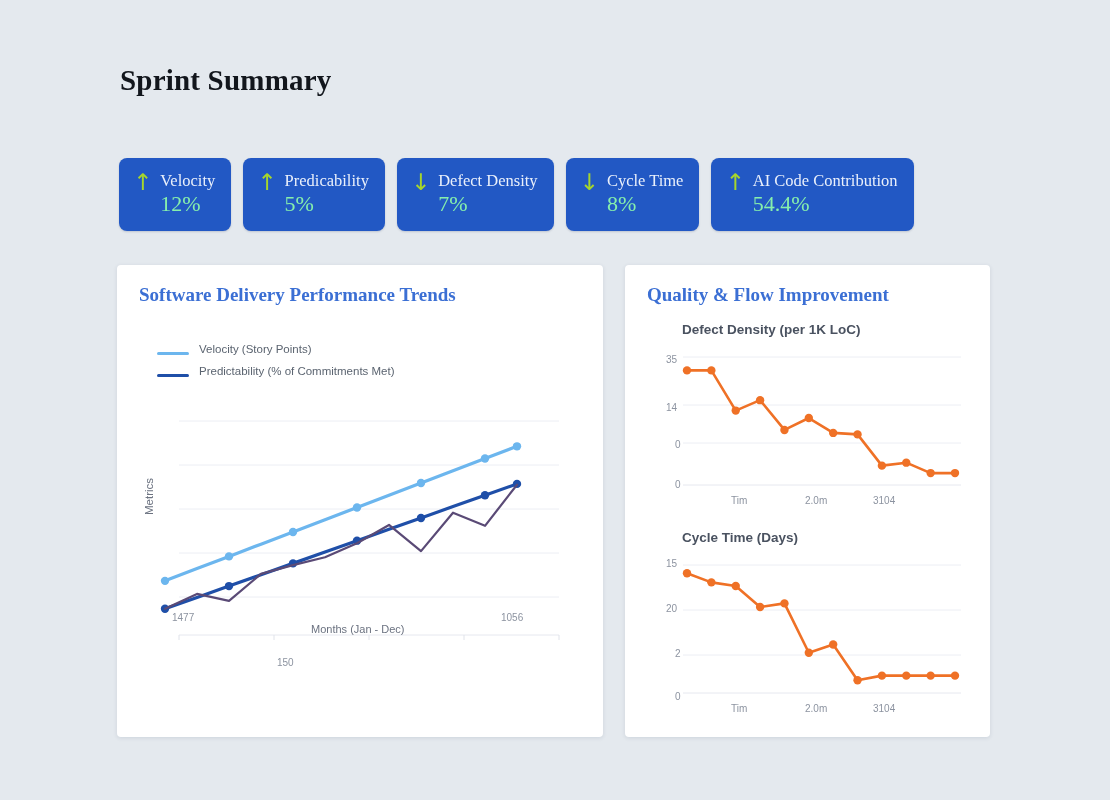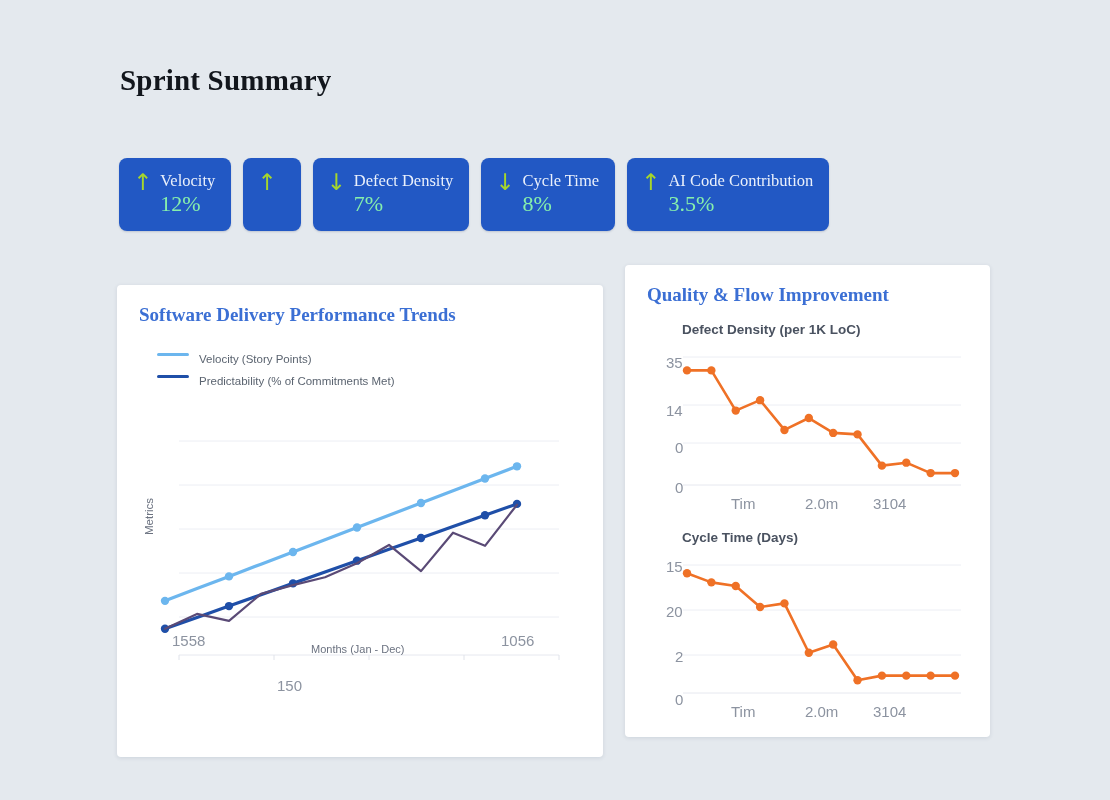--- a/index.html
+++ b/index.html
@@ -200,6 +200,10 @@
 
     <div class="kpi-card">
       <span class="kpi-arrow">↑</span>
+      <span class="kpi-text">
+        <span class="kpi-label">Predicability</span>
+        <span class="kpi-value">5%</span>
+      </span>
     </div>
 
     <div class="kpi-card">

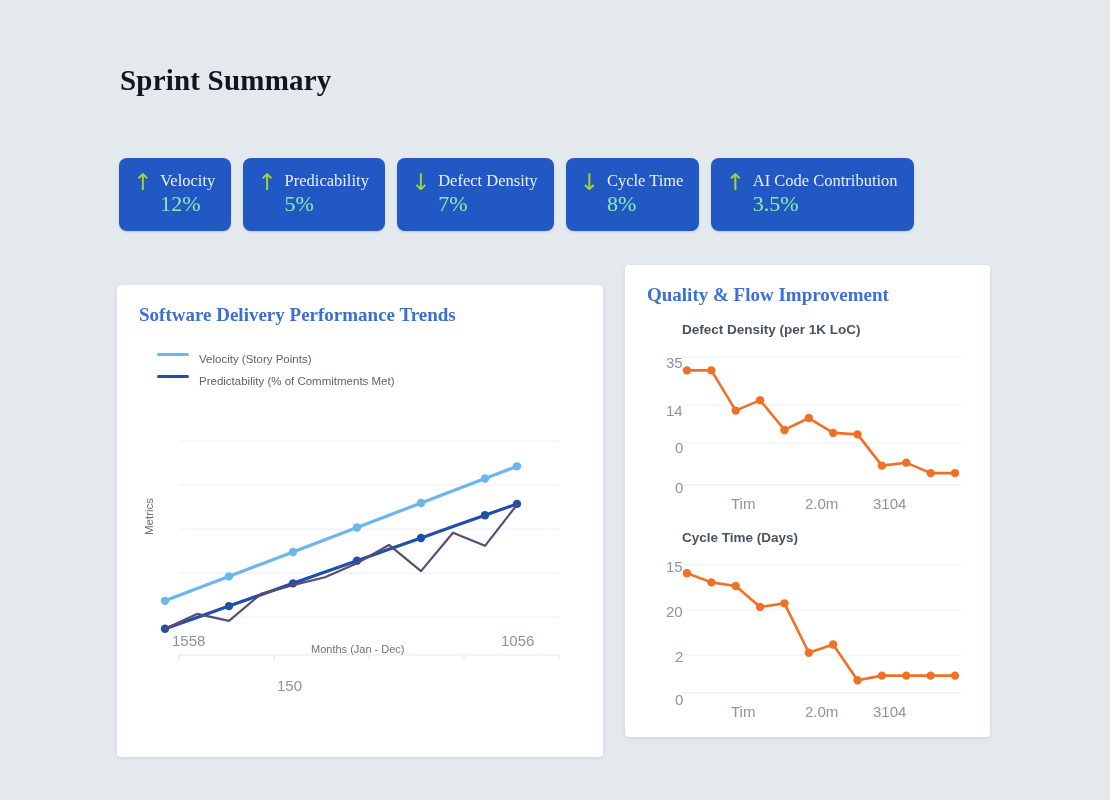--- a/index.html
+++ b/index.html
@@ -226,7 +226,7 @@
       <span class="kpi-arrow">↑</span>
       <span class="kpi-text">
         <span class="kpi-label">AI Code Contribution</span>
-        <span class="kpi-value">3.5%</span>
+        <span class="kpi-value">54.4%</span>
       </span>
     </div>
 

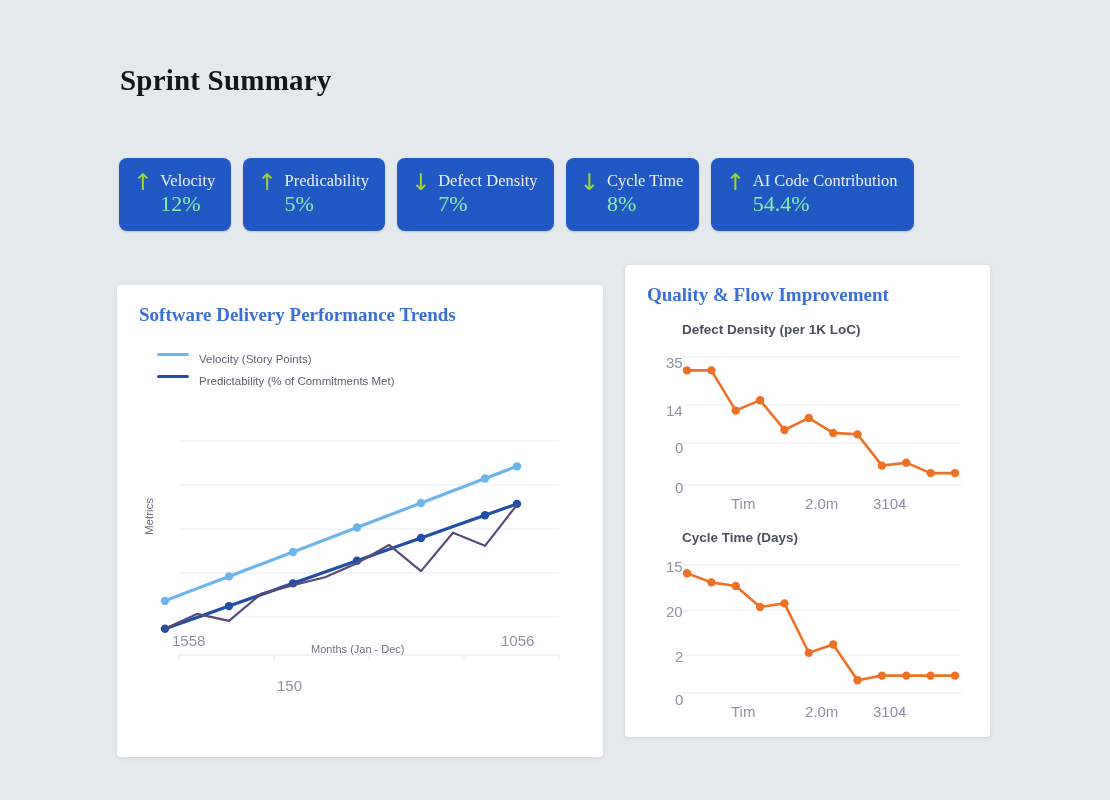--- a/index.html
+++ b/index.html
@@ -99,7 +99,6 @@
     top: 265px;
     width: 486px;
     height: 472px;
-    margin-top: 20px;
   }
   .panel-right {
     left: 625px;

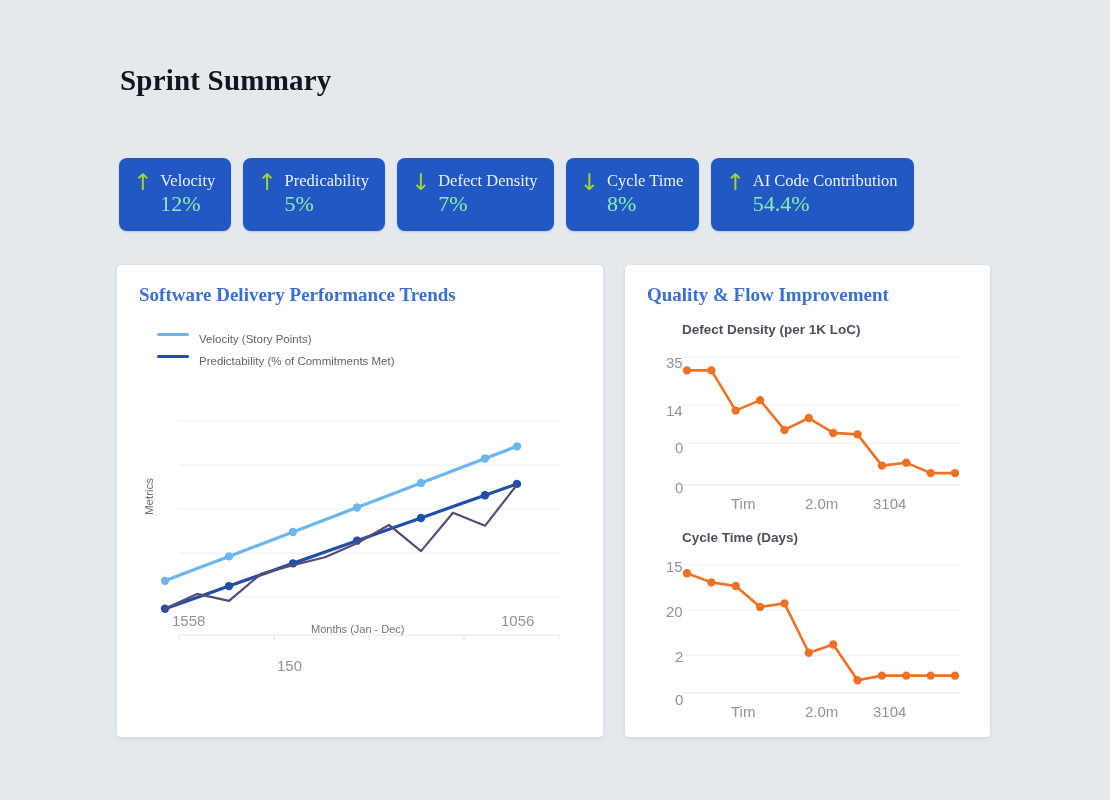--- a/index.html
+++ b/index.html
@@ -126,7 +126,7 @@
   }
   .legend-item {
     display: flex;
-    align-items: flex-start;
+    align-items: flex-end;
     height: 22px;
   }
   .legend-swatch {

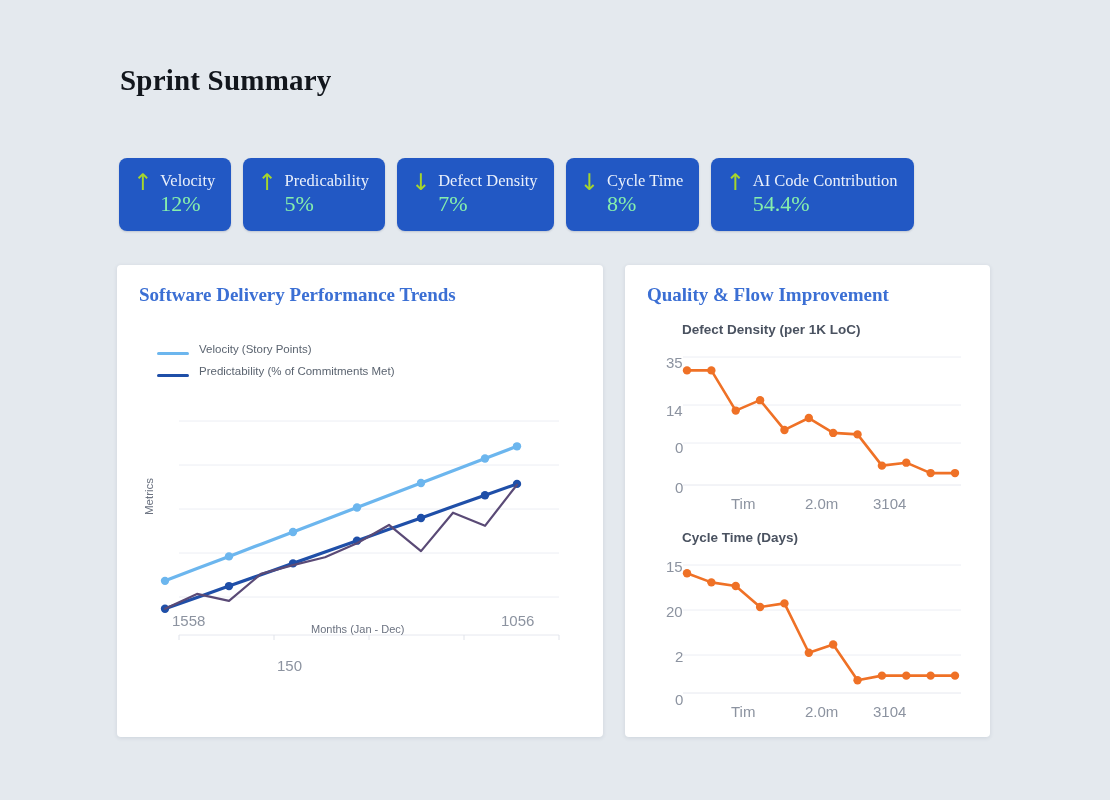--- a/index.html
+++ b/index.html
@@ -145,7 +145,7 @@
   
   .ax-text {
     position: absolute;
-    font-size: 15px;
+    font-size: 10px;
     color: #8c93a0;
     white-space: nowrap;
   }

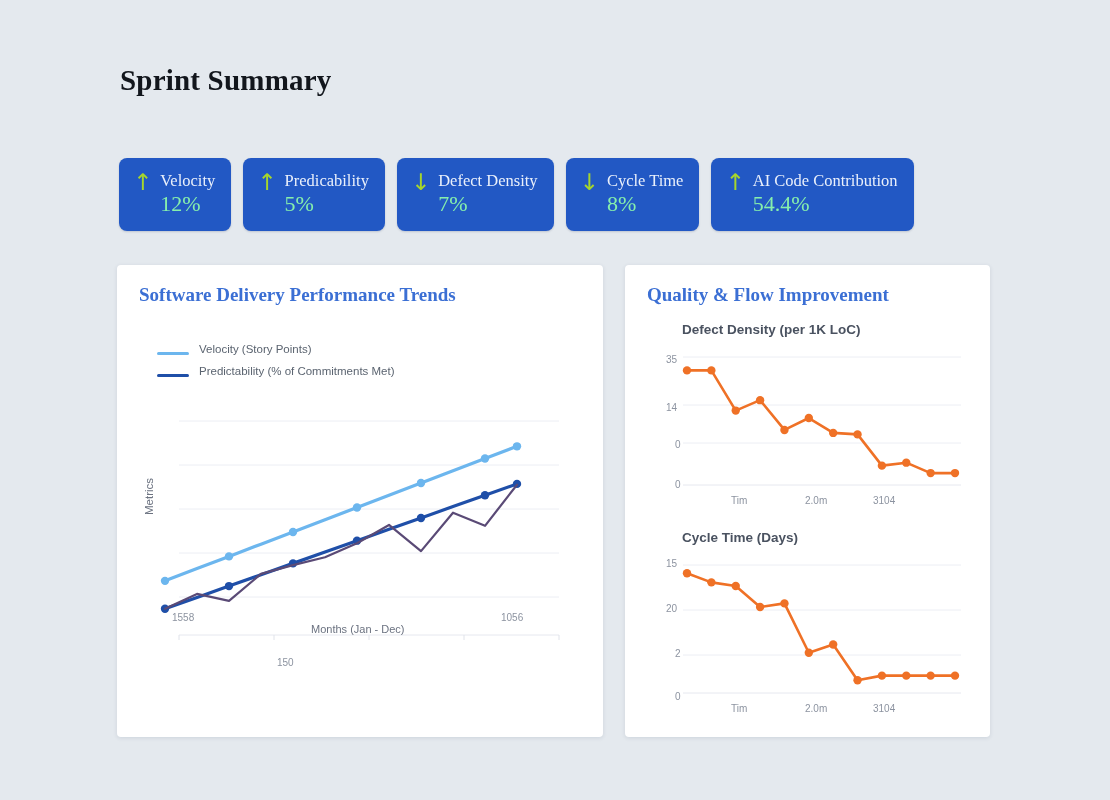--- a/index.html
+++ b/index.html
@@ -278,7 +278,7 @@
 
     <span class="ax-text" id="trend-y-top" style="left:160px; top:392px;">150</span>
 
-    <span class="ax-text" id="trend-x-left" style="left:55px;  top:347px;">1558</span>
+    <span class="ax-text" id="trend-x-left" style="left:55px;  top:347px;">1477</span>
     <span class="ax-text" id="trend-x-right" style="left:384px; top:347px;">1056</span>
     <span class="ax-title" style="left:194px; top:358px;">Months (Jan - Dec)</span>
     <span class="ylab-rot" style="left:26px; top:250px;">Metrics</span>

